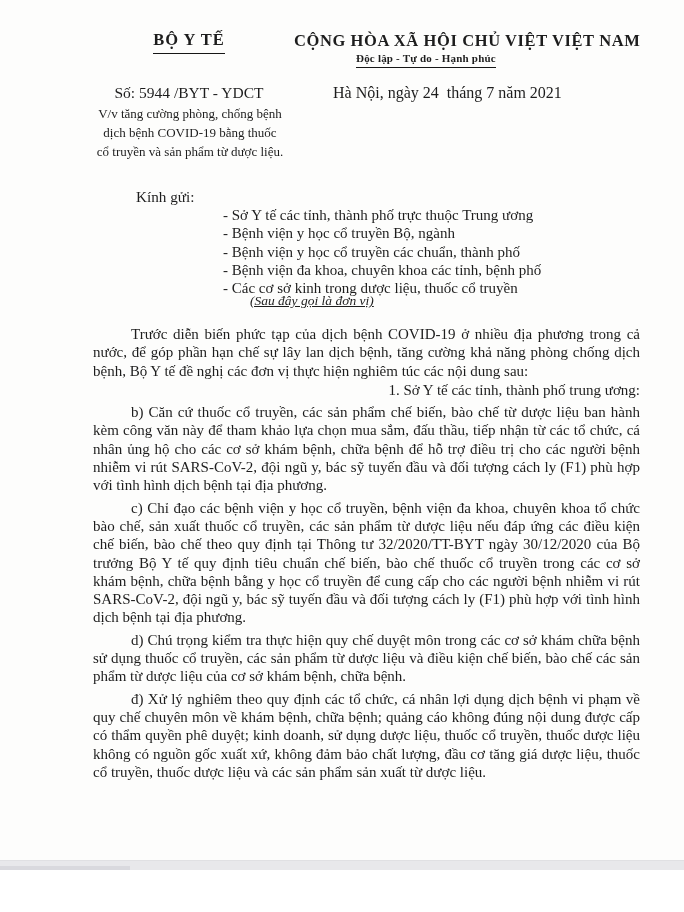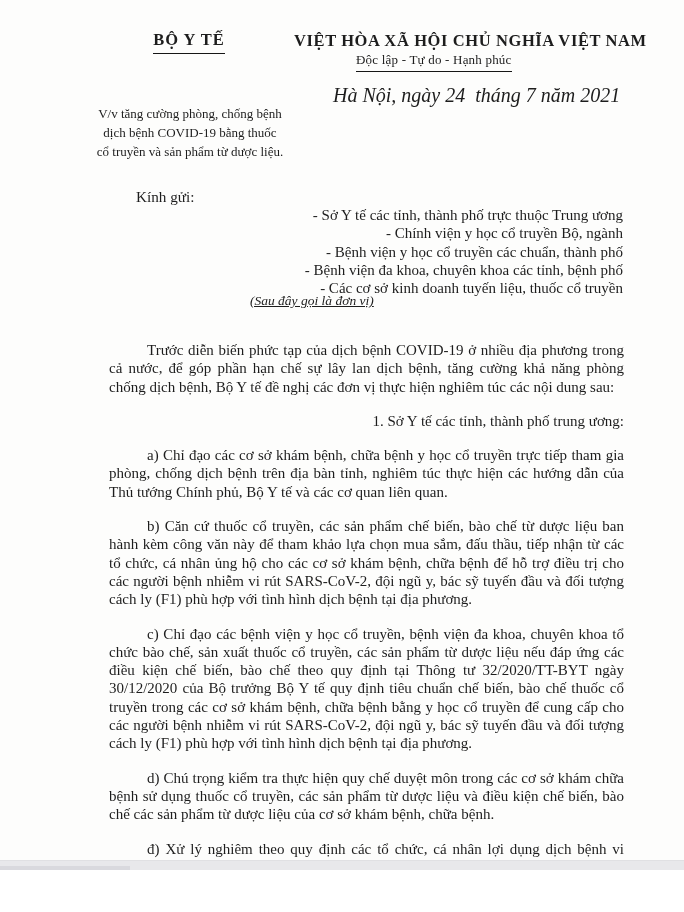--- a/index.html
+++ b/index.html
@@ -159,7 +159,7 @@
   </div>
   <div class="subject">V/v tăng cường phòng, chống bệnh dịch bệnh COVID-19 bằng thuốc cổ truyền và sản phẩm từ dược liệu.</div>
 
-  <div class="national-title">VIỆT HÒA XÃ HỘI CHỦ NGHĨA VIỆT NAM</div>
+  <div class="national-title">CỘNG HÒA XÃ HỘI CHỦ VIỆT VIỆT NAM</div>
   <div class="motto">Độc lập - Tự do - Hạnh phúc</div>
   <div class="place-date">Hà Nội, ngày 24  tháng 7 năm 2021</div>
 

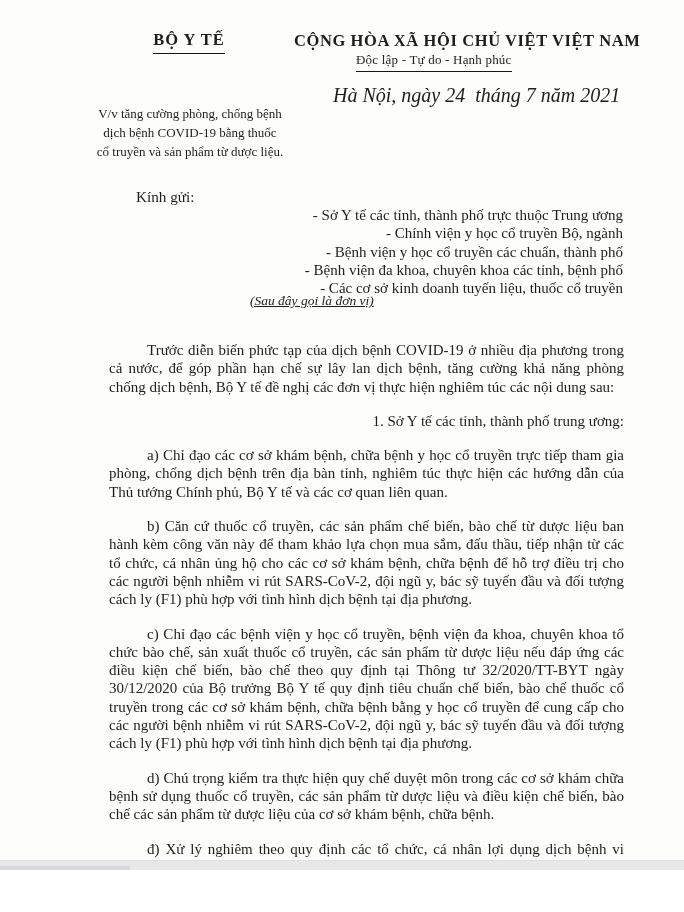--- a/index.html
+++ b/index.html
@@ -65,8 +65,8 @@
     position: absolute;
     left: 356px;
     top: 52px;
-    font-size: 13px;
-    font-weight: normal;
+    font-size: 11px;
+    font-weight: bold;
     letter-spacing: 0.2px;
     border-bottom: 1.5px solid #161616;
     padding-bottom: 3px;

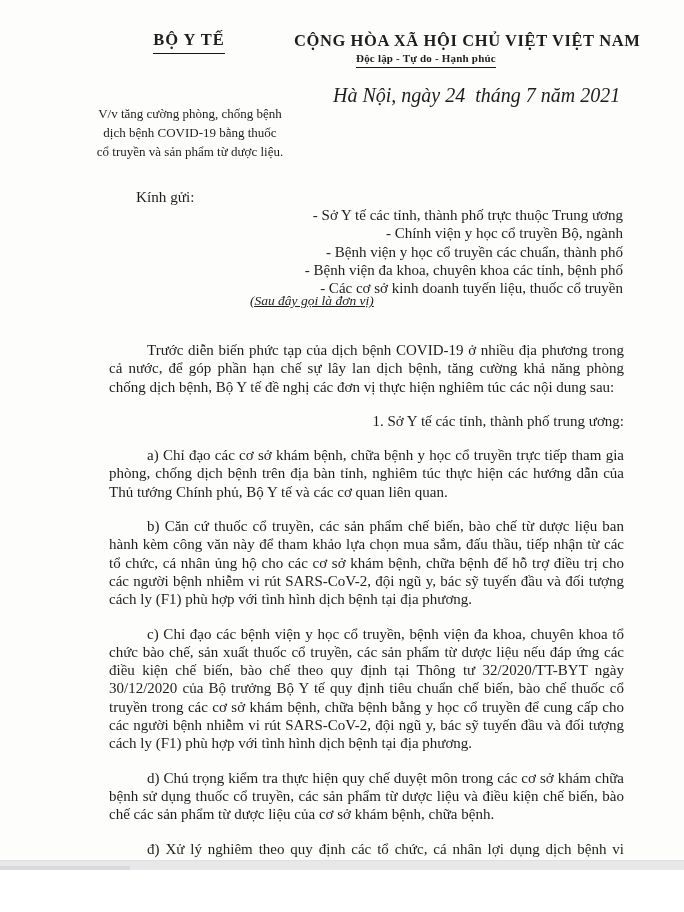--- a/index.html
+++ b/index.html
@@ -157,6 +157,7 @@
   <div class="org-block">
     <span class="org-name">BỘ Y TẾ</span>
   </div>
+  <div class="doc-number">Số: 5944 /BYT - YDCT</div>
   <div class="subject">V/v tăng cường phòng, chống bệnh dịch bệnh COVID-19 bằng thuốc cổ truyền và sản phẩm từ dược liệu.</div>
 
   <div class="national-title">CỘNG HÒA XÃ HỘI CHỦ VIỆT VIỆT NAM</div>

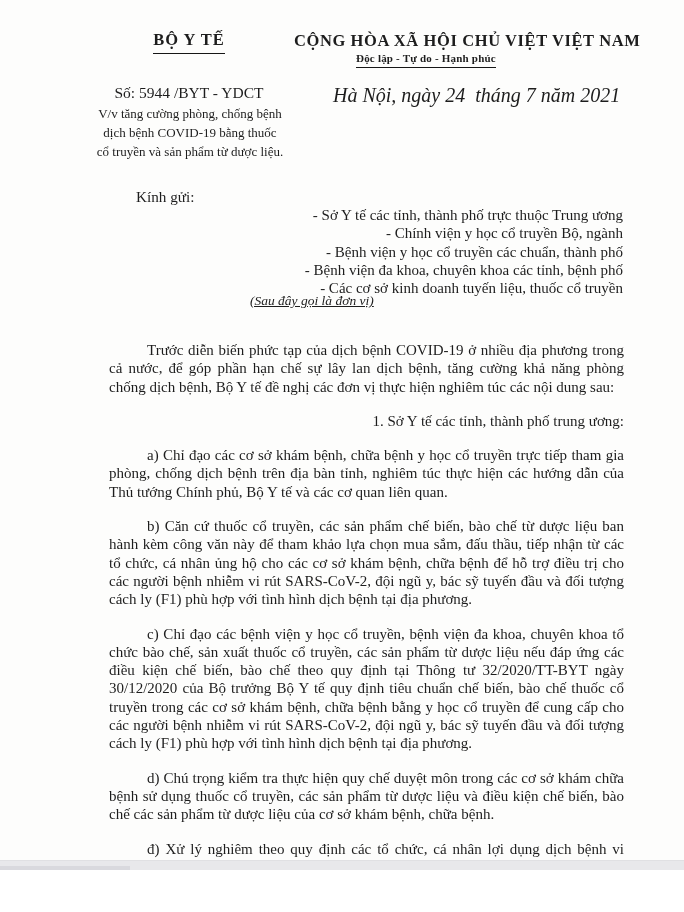--- a/index.html
+++ b/index.html
@@ -76,8 +76,7 @@
     position: absolute;
     left: 333px;
     top: 84px;
-    font-size: 20px;
-    font-style: italic;
+    font-size: 16px;
     white-space: pre;
   }
 

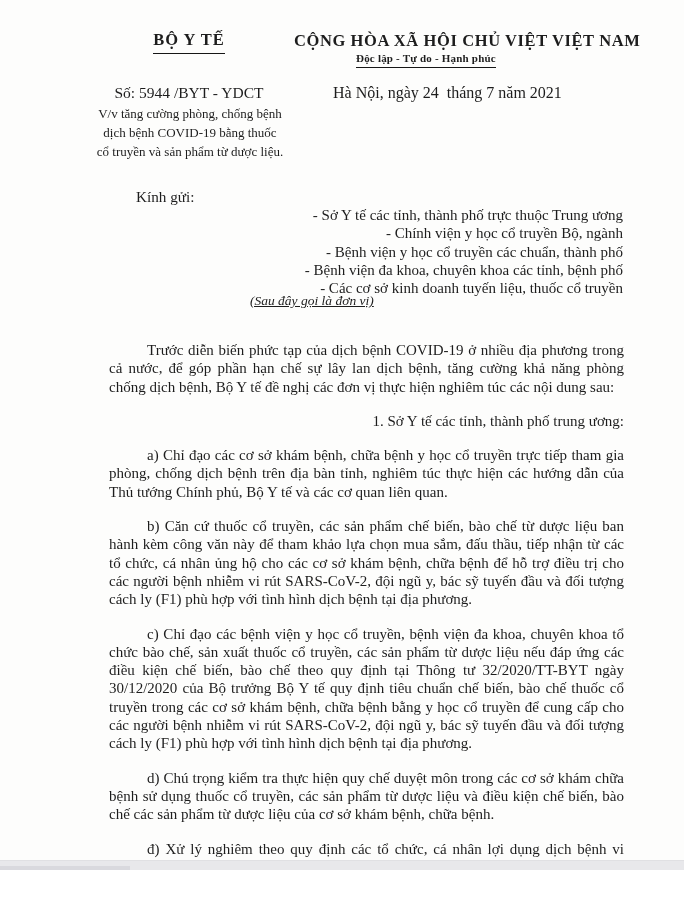--- a/index.html
+++ b/index.html
@@ -94,7 +94,6 @@
     width: 400px;
     font-size: 15px;
     line-height: 18.35px;
-    text-align: right;
   }
   .recipients-note {
     position: absolute;

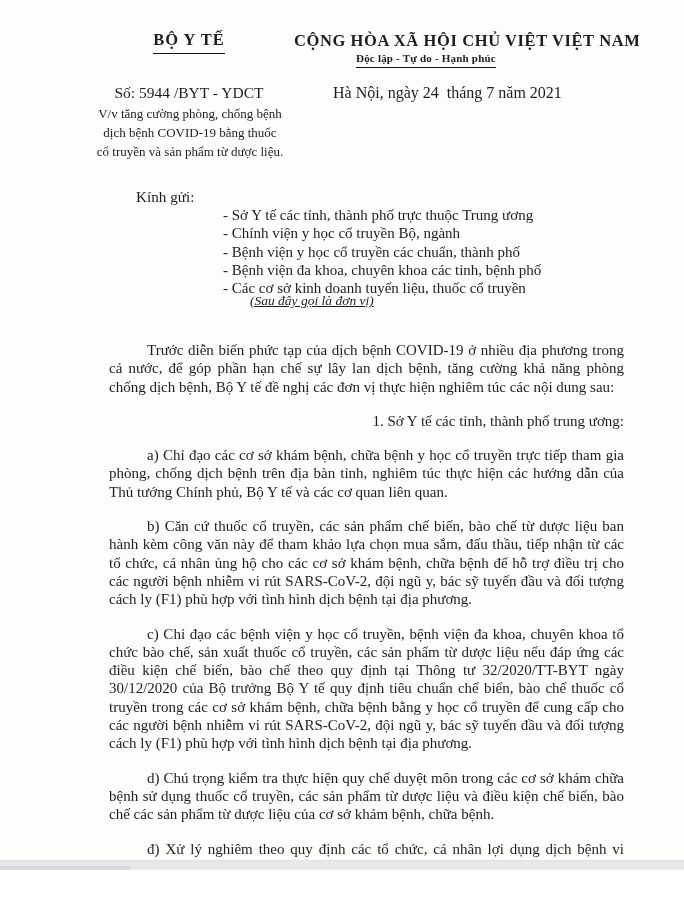--- a/index.html
+++ b/index.html
@@ -165,7 +165,7 @@
   <div class="salutation">Kính gửi:</div>
   <div class="recipients">
     <div>- Sở Y tế các tỉnh, thành phố trực thuộc Trung ương</div>
-    <div>- Chính viện y học cổ truyền Bộ, ngành</div>
+    <div>- Bệnh viện y học cổ truyền Bộ, ngành</div>
     <div>- Bệnh viện y học cổ truyền các chuẩn, thành phố</div>
     <div>- Bệnh viện đa khoa, chuyên khoa các tỉnh, bệnh phố</div>
     <div>- Các cơ sở kinh doanh tuyến liệu, thuốc cổ truyền</div>

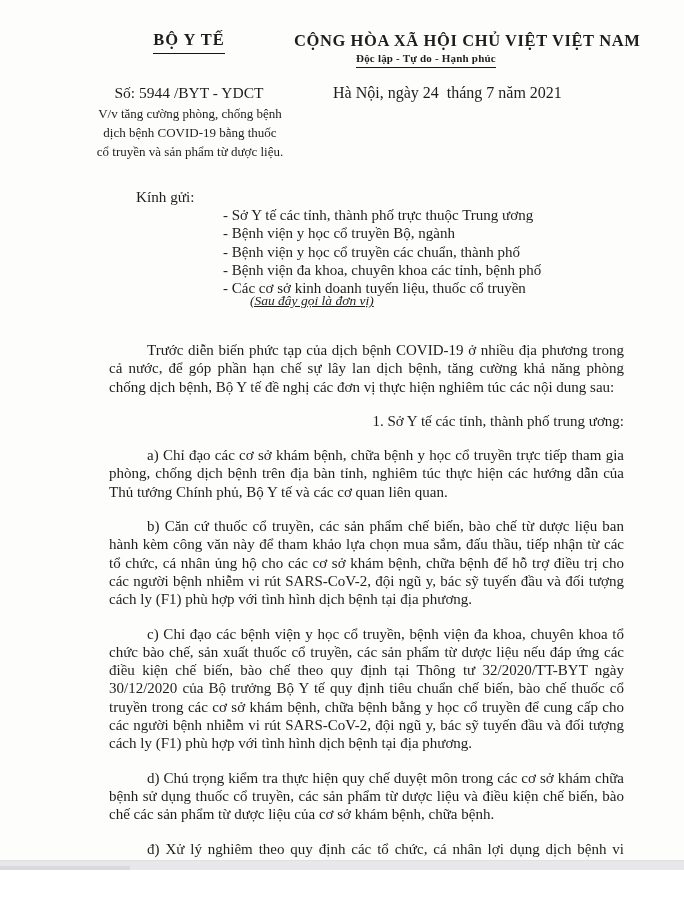--- a/index.html
+++ b/index.html
@@ -168,7 +168,7 @@
     <div>- Bệnh viện y học cổ truyền Bộ, ngành</div>
     <div>- Bệnh viện y học cổ truyền các chuẩn, thành phố</div>
     <div>- Bệnh viện đa khoa, chuyên khoa các tỉnh, bệnh phố</div>
-    <div>- Các cơ sở kinh doanh tuyến liệu, thuốc cổ truyền</div>
+    <div>- Các cơ sở kinh trong dược liệu, thuốc cổ truyền</div>
   </div>
   <div class="recipients-note">(Sau đây gọi là đơn vị)</div>
 

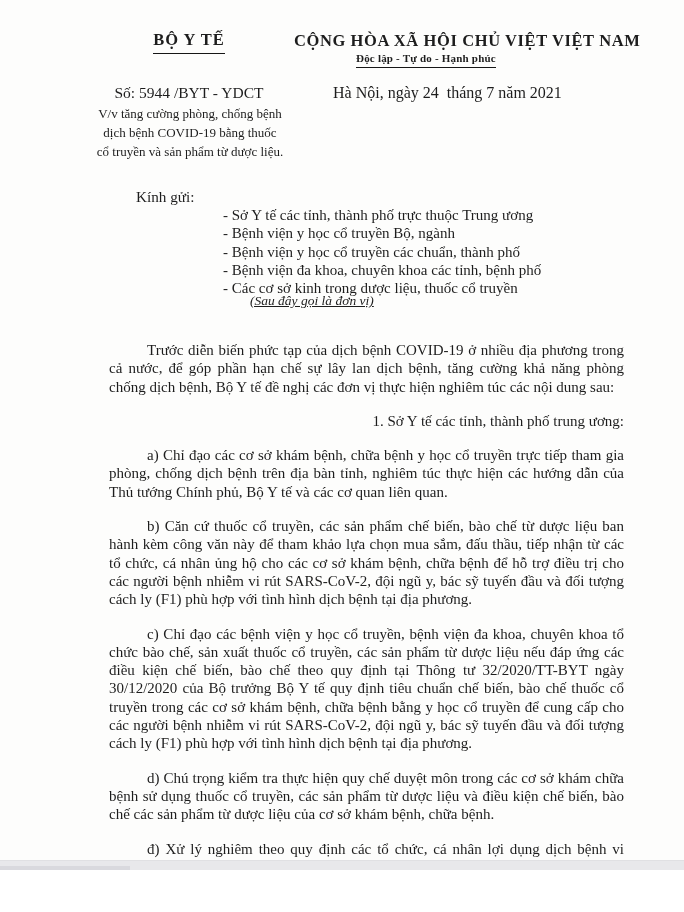--- a/index.html
+++ b/index.html
@@ -116,7 +116,7 @@
     text-align: justify;
   }
   .content p {
-    margin: 16px;
+    margin: 0;
     text-indent: 38px;
   }
   .content p.sec {

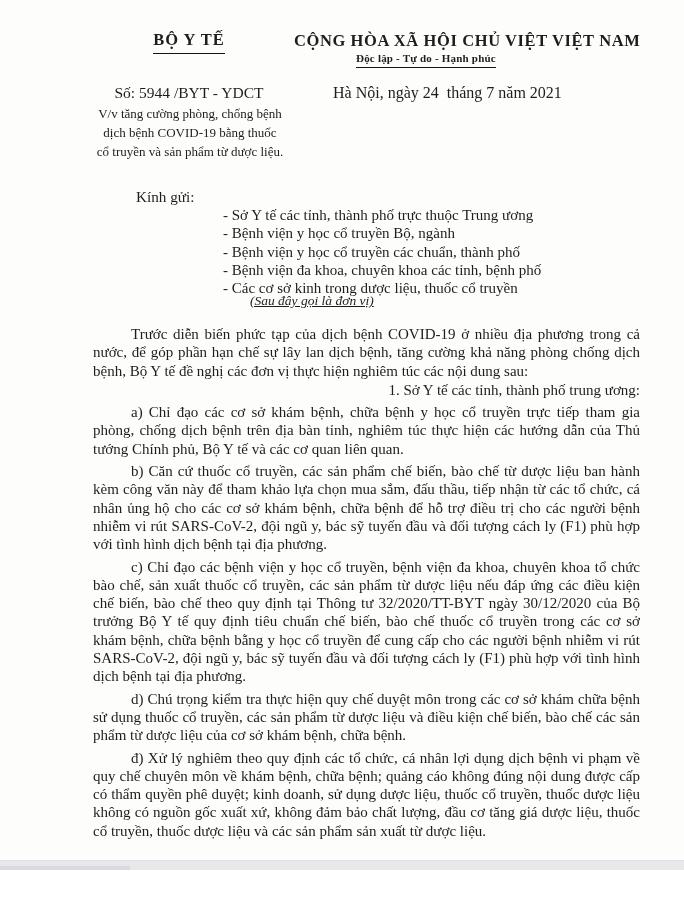--- a/index.html
+++ b/index.html
@@ -175,7 +175,6 @@
   <div class="content">
     <p>Trước diễn biến phức tạp của dịch bệnh COVID-19 ở nhiều địa phương trong cả nước, để góp phần hạn chế sự lây lan dịch bệnh, tăng cường khả năng phòng chống dịch bệnh, Bộ Y tế đề nghị các đơn vị thực hiện nghiêm túc các nội dung sau:</p>
     <p class="heading">1. Sở Y tế các tỉnh, thành phố trung ương:</p>
-    <p class="sec">a) Chỉ đạo các cơ sở khám bệnh, chữa bệnh y học cổ truyền trực tiếp tham gia phòng, chống dịch bệnh trên địa bàn tỉnh, nghiêm túc thực hiện các hướng dẫn của Thủ tướng Chính phủ, Bộ Y tế và các cơ quan liên quan.</p>
     <p class="sec">b) Căn cứ thuốc cổ truyền, các sản phẩm chế biến, bào chế từ dược liệu ban hành kèm công văn này để tham khảo lựa chọn mua sắm, đấu thầu, tiếp nhận từ các tổ chức, cá nhân ủng hộ cho các cơ sở khám bệnh, chữa bệnh để hỗ trợ điều trị cho các người bệnh nhiễm vi rút SARS-CoV-2, đội ngũ y, bác sỹ tuyến đầu và đối tượng cách ly (F1) phù hợp với tình hình dịch bệnh tại địa phương.</p>
     <p class="sec">c) Chỉ đạo các bệnh viện y học cổ truyền, bệnh viện đa khoa, chuyên khoa tổ chức bào chế, sản xuất thuốc cổ truyền, các sản phẩm từ dược liệu nếu đáp ứng các điều kiện chế biến, bào chế theo quy định tại Thông tư 32/2020/TT-BYT ngày 30/12/2020 của Bộ trưởng Bộ Y tế quy định tiêu chuẩn chế biến, bào chế thuốc cổ truyền trong các cơ sở khám bệnh, chữa bệnh bằng y học cổ truyền để cung cấp cho các người bệnh nhiễm vi rút SARS-CoV-2, đội ngũ y, bác sỹ tuyến đầu và đối tượng cách ly (F1) phù hợp với tình hình dịch bệnh tại địa phương.</p>
     <p class="sec">d) Chú trọng kiểm tra thực hiện quy chế duyệt môn trong các cơ sở khám chữa bệnh sử dụng thuốc cổ truyền, các sản phẩm từ dược liệu và điều kiện chế biến, bào chế các sản phẩm từ dược liệu của cơ sở khám bệnh, chữa bệnh.</p>

